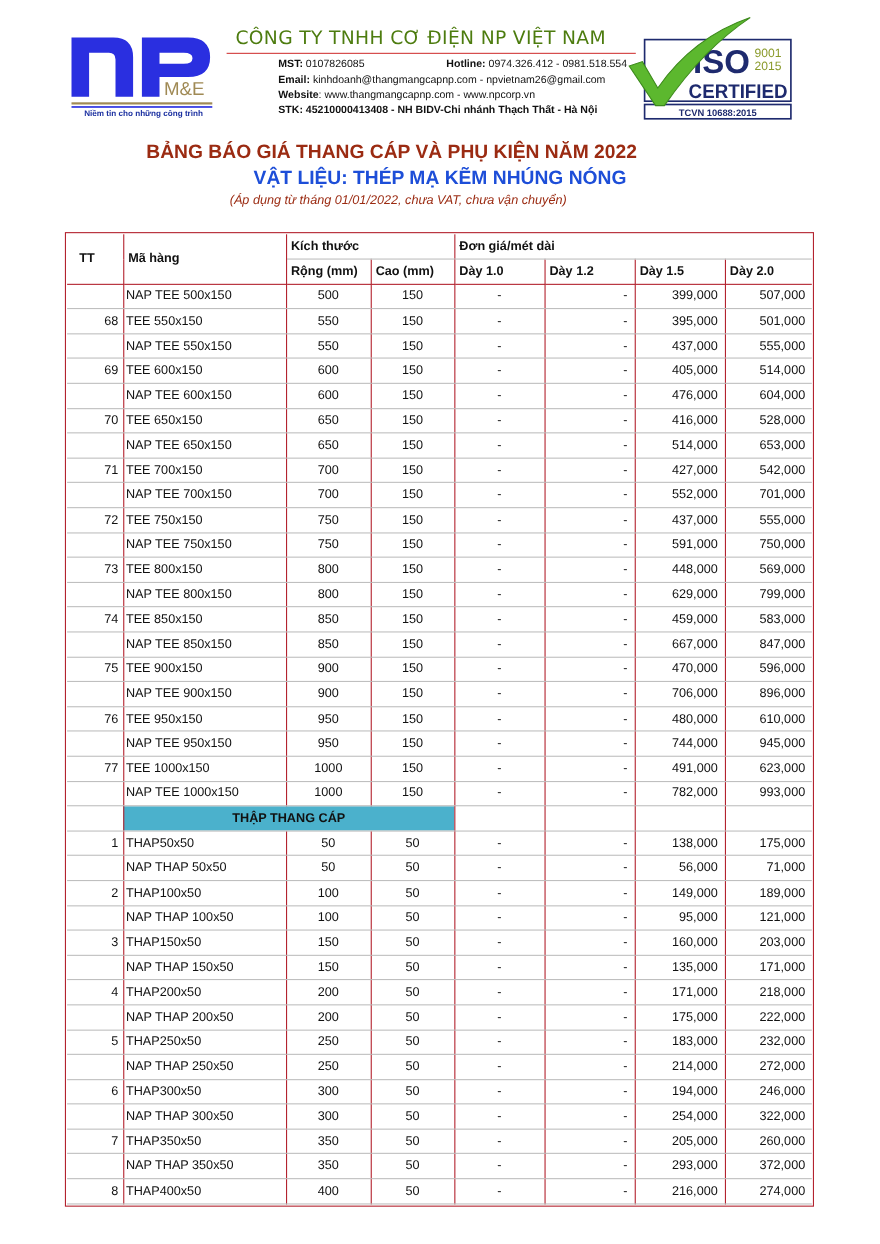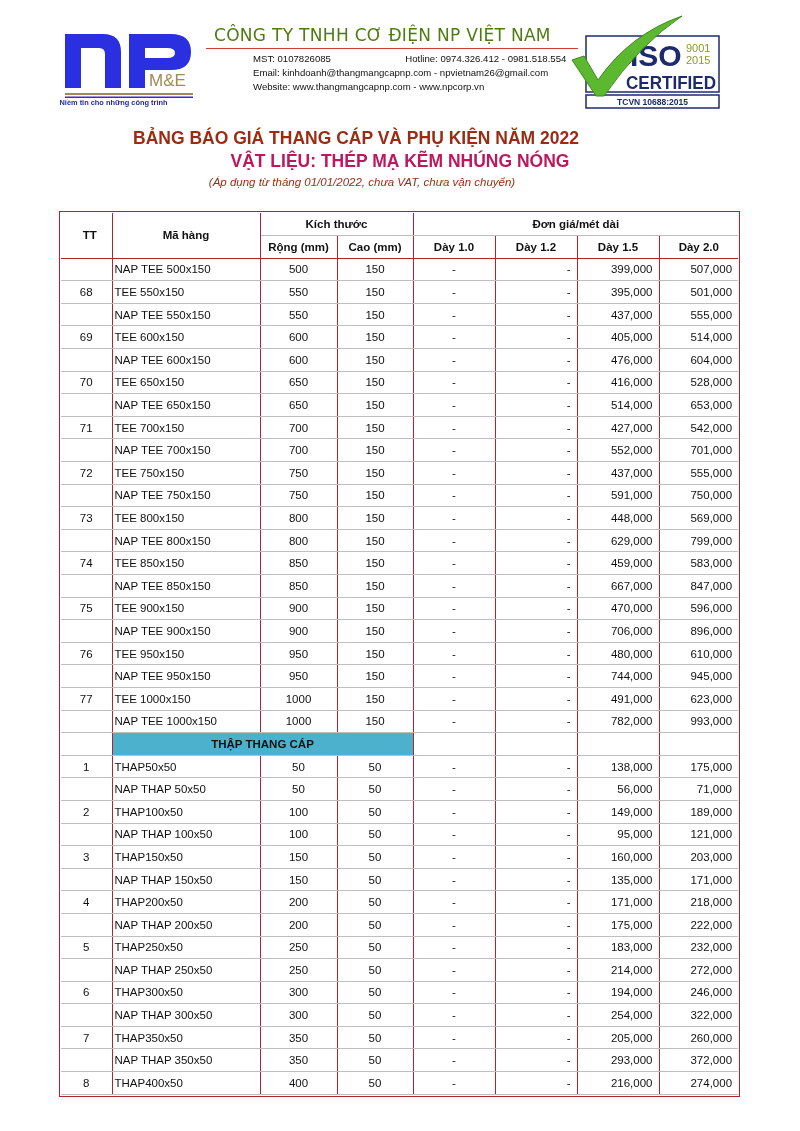--- a/index.html
+++ b/index.html
@@ -14,7 +14,7 @@
   .company { position: absolute; left: 206px; top: 25px; width: 372px; }
   .company-name { font-family: "DejaVu Sans", sans-serif; font-size: 17px; letter-spacing: 0.3px; color: #4d7c0f; padding-left: 8px; padding-bottom: 3px; border-bottom: 1.5px solid #d23b3b; white-space: nowrap; }
   .info { padding-left: 8px; margin-top: 3px; font-size: 9.6px; line-height: 14px; color: #111; white-space: nowrap; }
-  .info b { font-weight: normal; padding-left: 39px; }
+  .info b { font-weight: bold; padding-left: 39px; }
   .info .gap { display: inline-block; width: 30px; }
 
   .iso { position: absolute; left: 570px; top: 14px; width: 155px; height: 96px; }

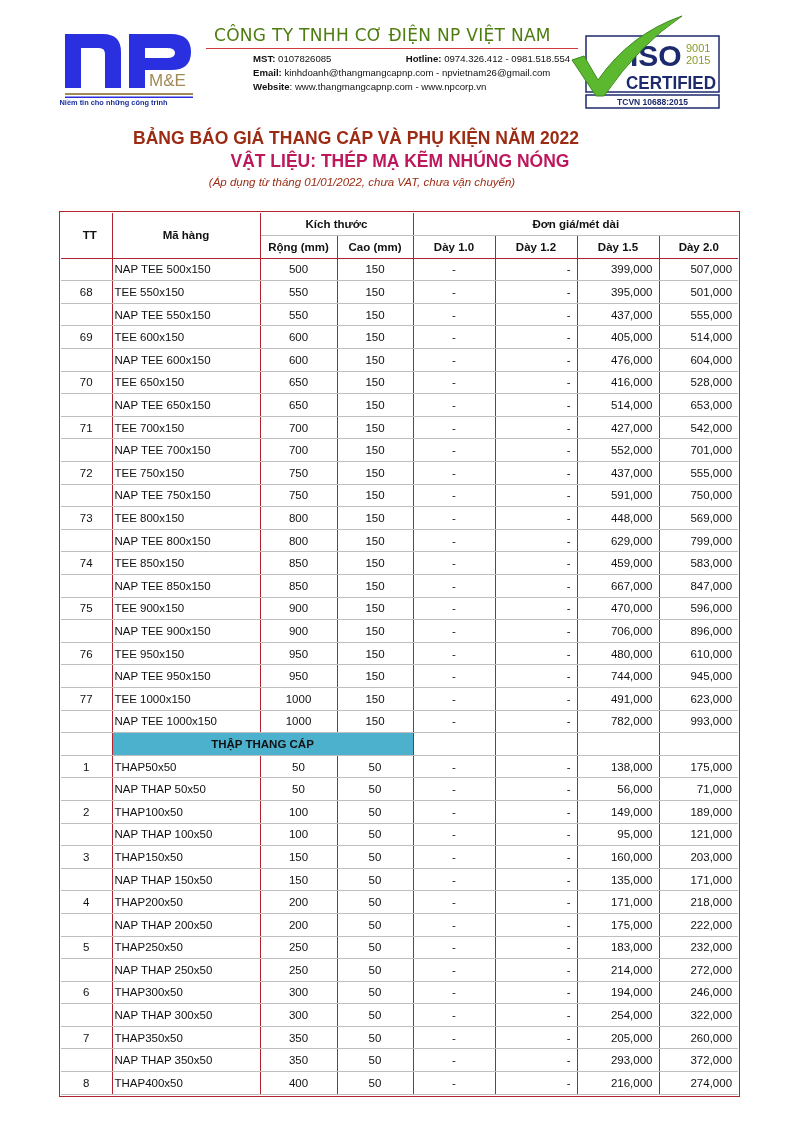--- a/index.html
+++ b/index.html
@@ -9,7 +9,7 @@
   
   .logo { position: absolute; left: 63px; top: 30px; width: 135px; height: 80px; }
   .logo svg { display: block; }
-  .slogan { position: absolute; left: 46px; top: 98px; width: 135px; font-size: 7.4px; font-weight: bold; color: #1a2fa0; text-align: center; white-space: nowrap; }
+  .slogan { position: absolute; left: 63px; top: 98px; width: 135px; font-size: 7.4px; font-weight: bold; color: #1a2fa0; text-align: center; white-space: nowrap; }
 
   .company { position: absolute; left: 206px; top: 25px; width: 372px; }
   .company-name { font-family: "DejaVu Sans", sans-serif; font-size: 17px; letter-spacing: 0.3px; color: #4d7c0f; padding-left: 8px; padding-bottom: 3px; border-bottom: 1.5px solid #d23b3b; white-space: nowrap; }

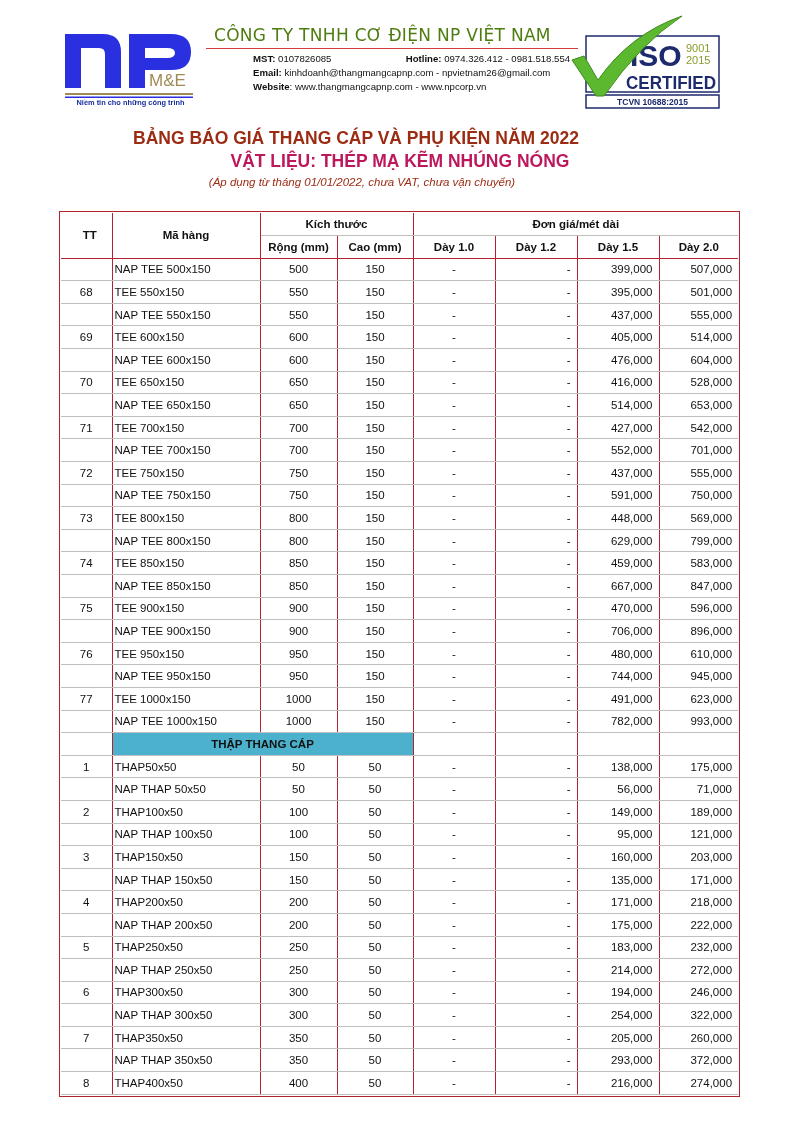--- a/index.html
+++ b/index.html
@@ -71,6 +71,9 @@
     </div>
     <div>
       <b>Website</b><span>: www.thangmangcapnp.com - www.npcorp.vn</span>
+    </div>
+    <div>
+      <b>STK: 45210000413408 - NH BIDV-Chi nhánh Thạch Thất - Hà Nội</b>
     </div>
   </div>
 </div>

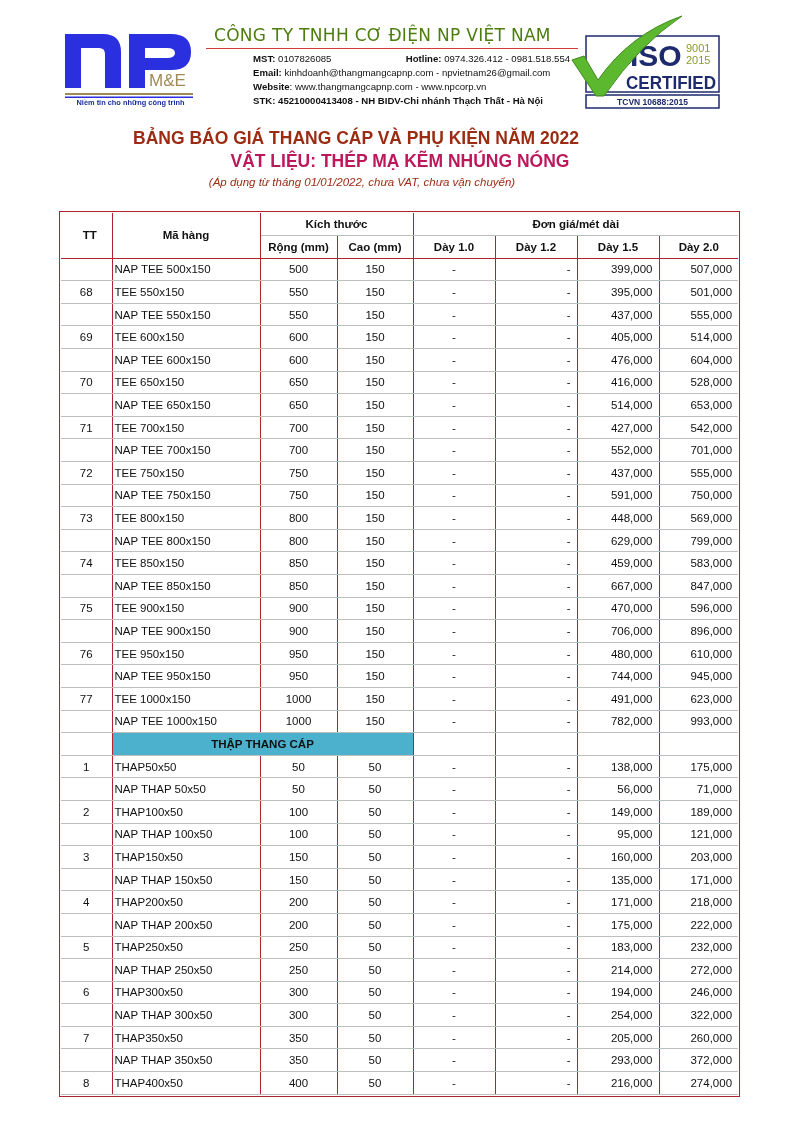--- a/index.html
+++ b/index.html
@@ -21,7 +21,7 @@
 
   
   .title1 { position: absolute; top: 128px; left: 0; width: 712px; text-align: center; font-size: 17.5px; font-weight: bold; color: #9b2b12; }
-  .title2 { position: absolute; top: 151px; left: 0; width: 800px; text-align: center; font-size: 17.5px; font-weight: bold; color: #be185d; }
+  .title2 { position: absolute; top: 151px; left: 0; width: 800px; text-align: center; font-size: 17.5px; font-weight: bold; color: #1d4ed8; }
   .subtitle { position: absolute; top: 176px; left: 0; width: 724px; text-align: center; font-size: 11.5px; font-style: italic; color: #9b2b12; }
 
   

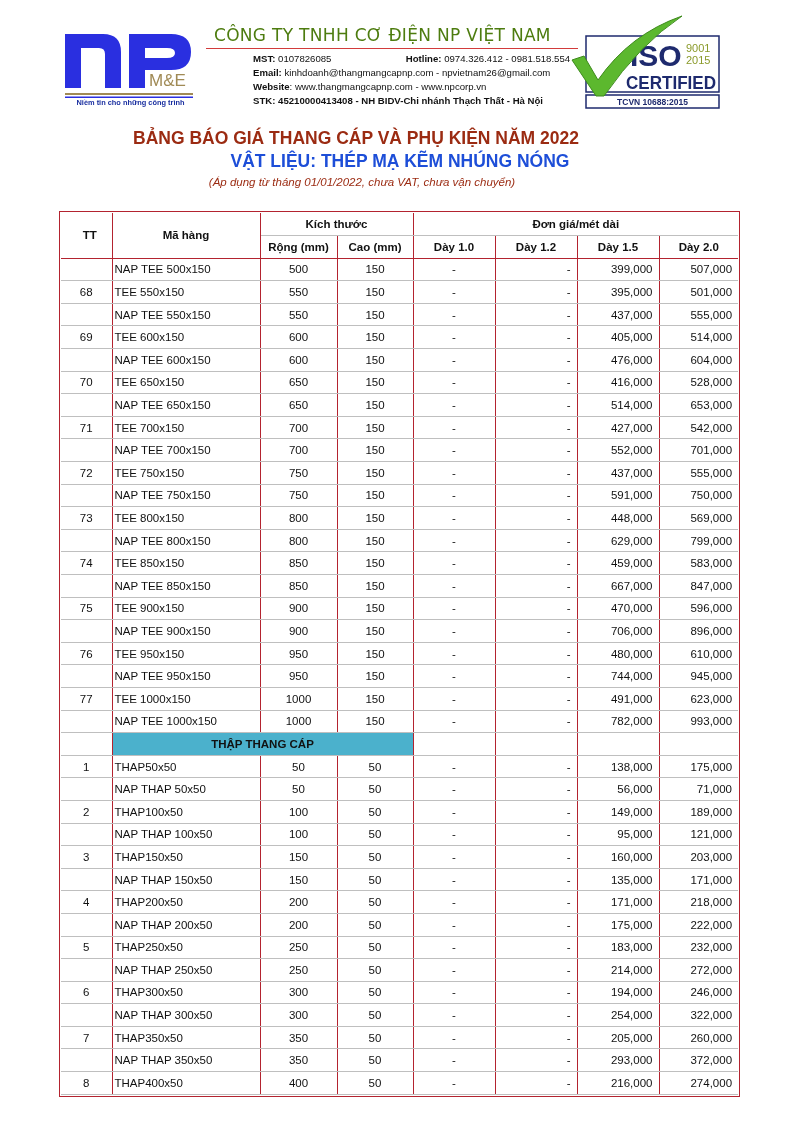--- a/index.html
+++ b/index.html
@@ -28,7 +28,7 @@
   .tbl-wrap { position: absolute; left: 59px; top: 211px; width: 681px; border: 1px solid #b3232f; padding: 1px; }
   table { width: 100%; border-collapse: collapse; table-layout: fixed; font-size: 11.5px; }
   th, td { height: 22.6px; border-left: 1px solid #b3232f; border-right: 1px solid #b3232f; border-bottom: 1px solid #bfbfbf; padding: 0 4px; white-space: nowrap; }
-  th { font-weight: bold; text-align: center; border-bottom: 1px solid #b3232f; }
+  th { font-weight: bold; text-align: left; border-bottom: 1px solid #b3232f; }
   th.h2 { border-bottom: 1px solid #bfbfbf; }
   td.tt { text-align: center; }
   td.code { text-align: left; padding-left: 2px; }

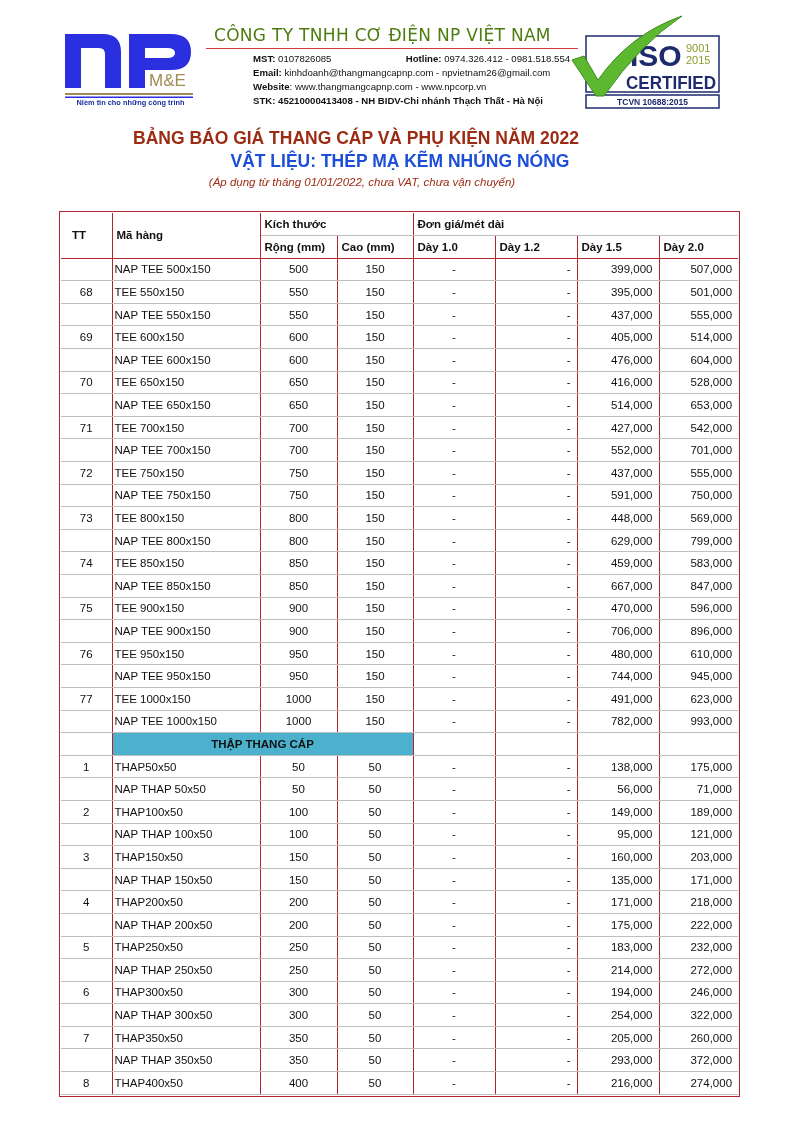--- a/index.html
+++ b/index.html
@@ -30,7 +30,7 @@
   th, td { height: 22.6px; border-left: 1px solid #b3232f; border-right: 1px solid #b3232f; border-bottom: 1px solid #bfbfbf; padding: 0 4px; white-space: nowrap; }
   th { font-weight: bold; text-align: left; border-bottom: 1px solid #b3232f; }
   th.h2 { border-bottom: 1px solid #bfbfbf; }
-  td.tt { text-align: center; }
+  td.tt { text-align: right; }
   td.code { text-align: left; padding-left: 2px; }
   td.c { text-align: center; }
   td.r { text-align: right; padding-right: 6px; }

